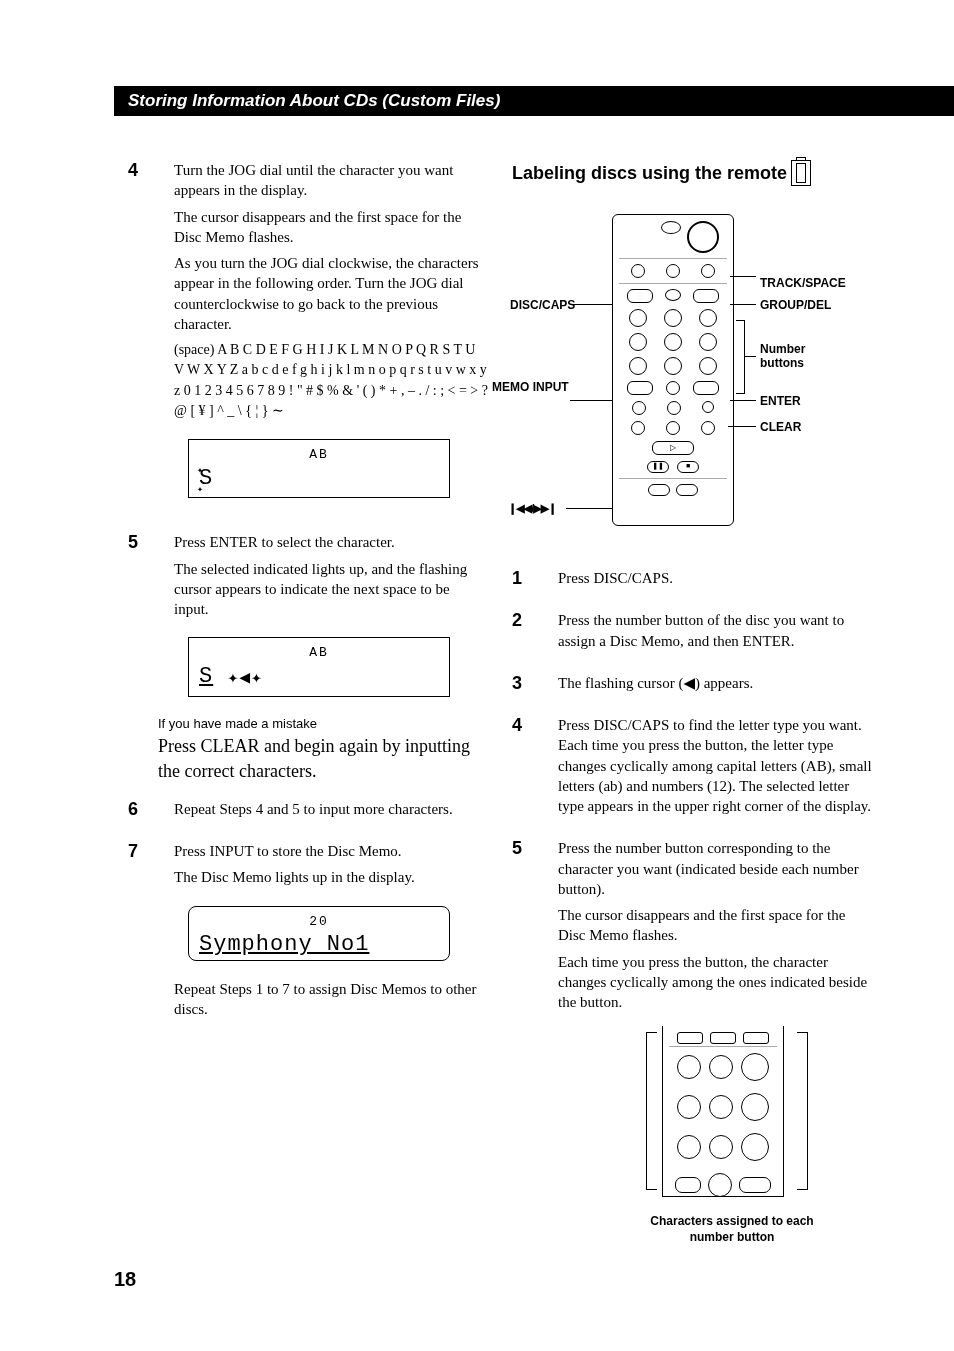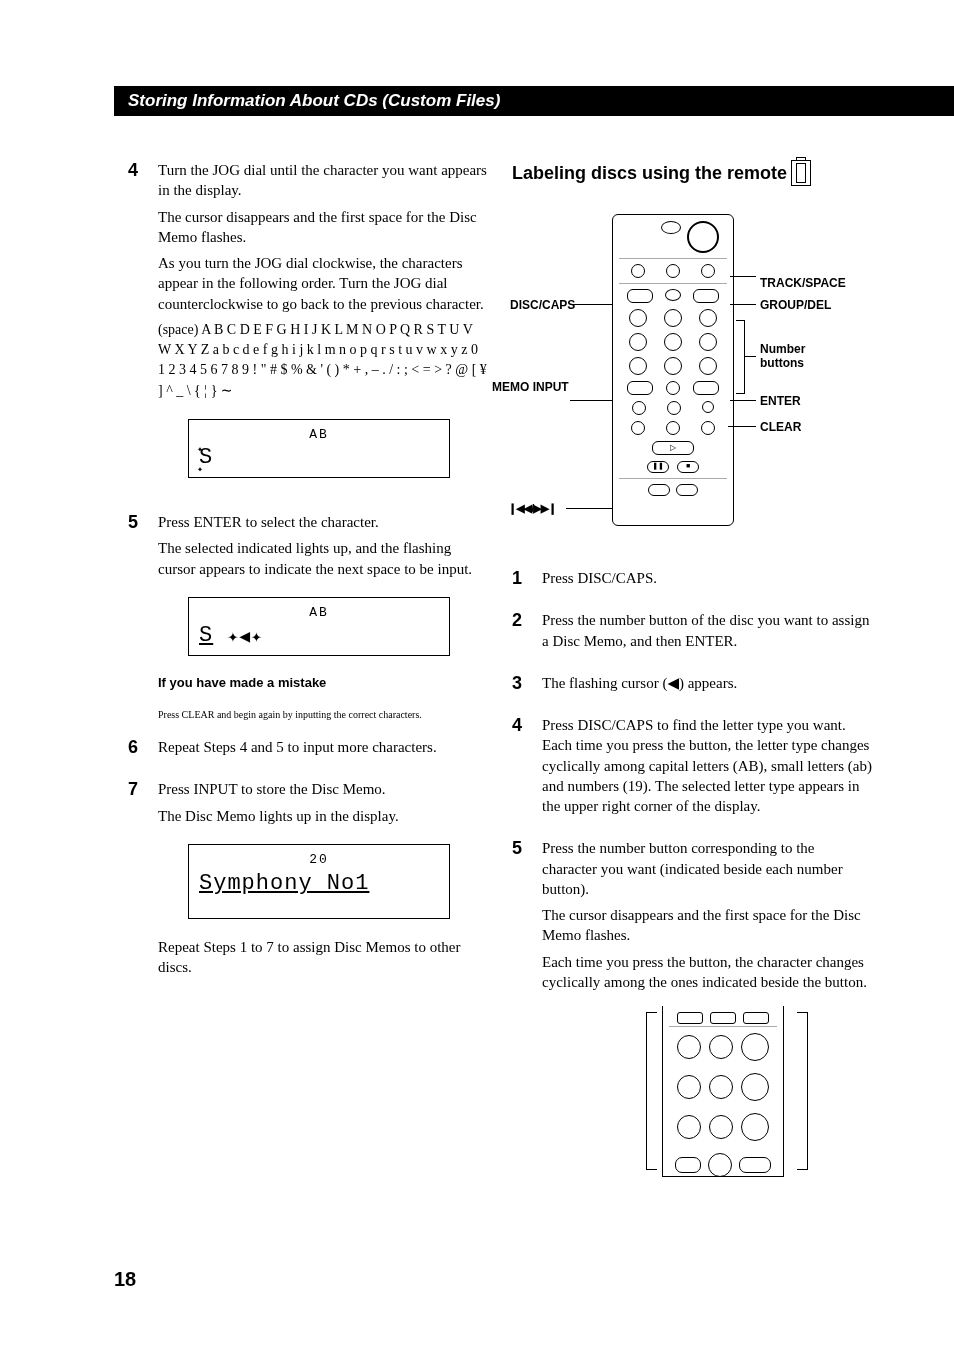--- a/index.html
+++ b/index.html
@@ -56,7 +56,7 @@
     flex: 1;
     line-height: 1.35;
   }
-  .step-body p { margin: 0 0 6px 0; }
+  .step-body p { margin: 0 0 6px 16px; }
   .mono-block {
     margin-top: 14px;
     font-size: 14px;

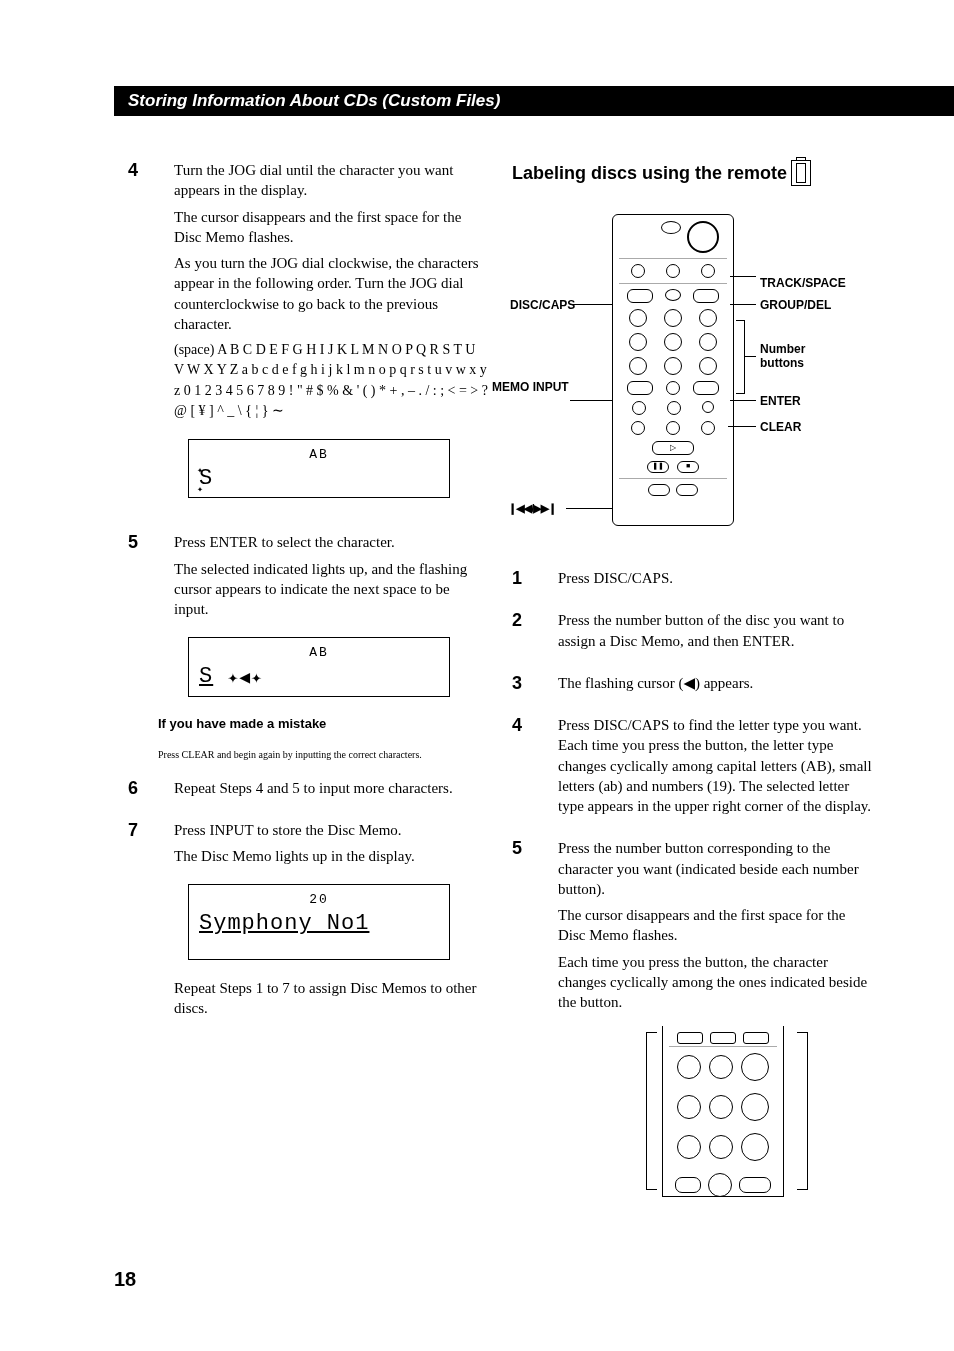--- a/index.html
+++ b/index.html
@@ -89,7 +89,7 @@
   }
   .mistake-head {
     font-family: Arial, Helvetica, sans-serif;
-    font-weight: bold;
+    font-weight: normal;
     font-size: 13px;
     margin-top: 14px;
   }

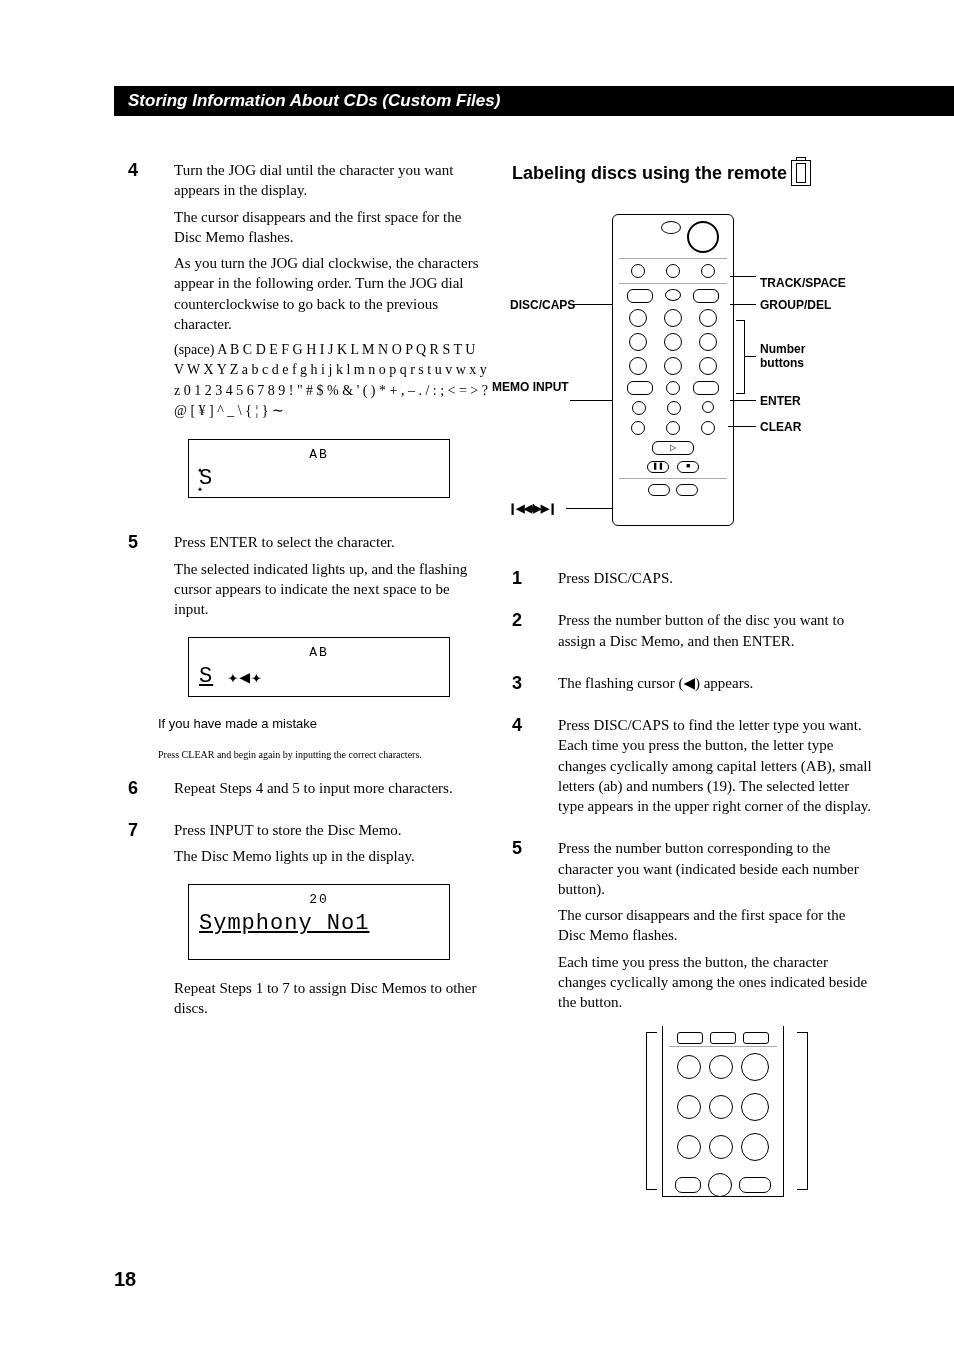--- a/index.html
+++ b/index.html
@@ -421,7 +421,7 @@
   <div class="step">
     <div class="step-num">4</div>
     <div class="step-body">
-      <p>Press DISC/CAPS to find the letter type you want. Each time you press the button, the letter type changes cyclically among capital letters (AB), small letters (ab) and numbers (19). The selected letter type appears in the upper right corner of the display.</p>
+      <p>Press DISC/CAPS to find the letter type you want. Each time you press the button, the letter type changes cyclically among capital letters (AB), small letters (ab) and numbers (12). The selected letter type appears in the upper right corner of the display.</p>
     </div>
   </div>
 

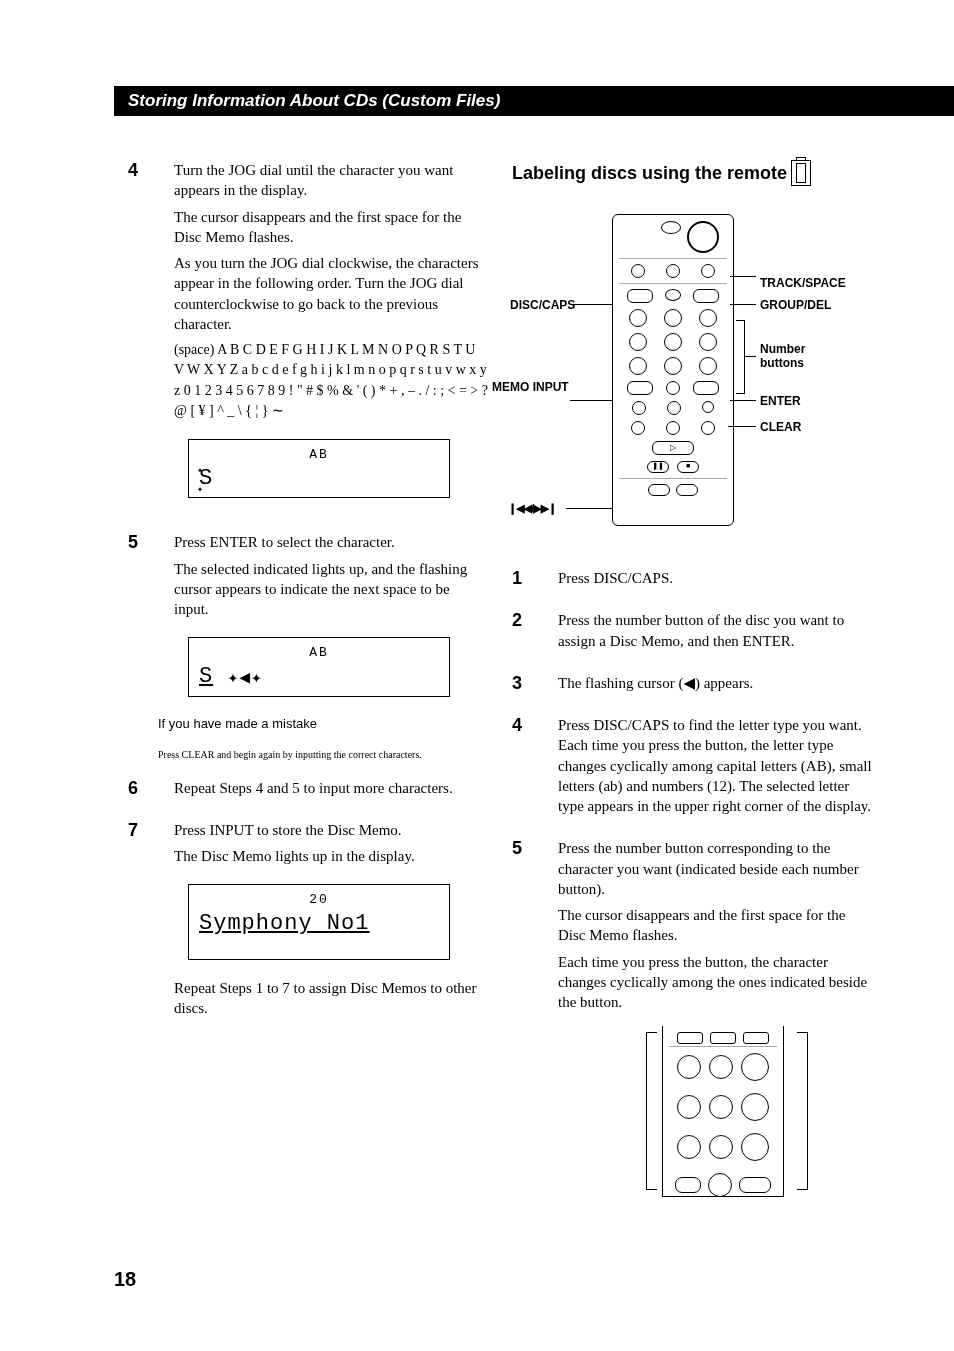--- a/index.html
+++ b/index.html
@@ -94,9 +94,9 @@
     margin-top: 14px;
   }
   .mistake-body {
-    font-size: 10px;
+    font-size: 18px;
     line-height: 1.35;
-    margin-top: 16px;
+    margin-top: 2px;
   }
 
   h2.remote-title {

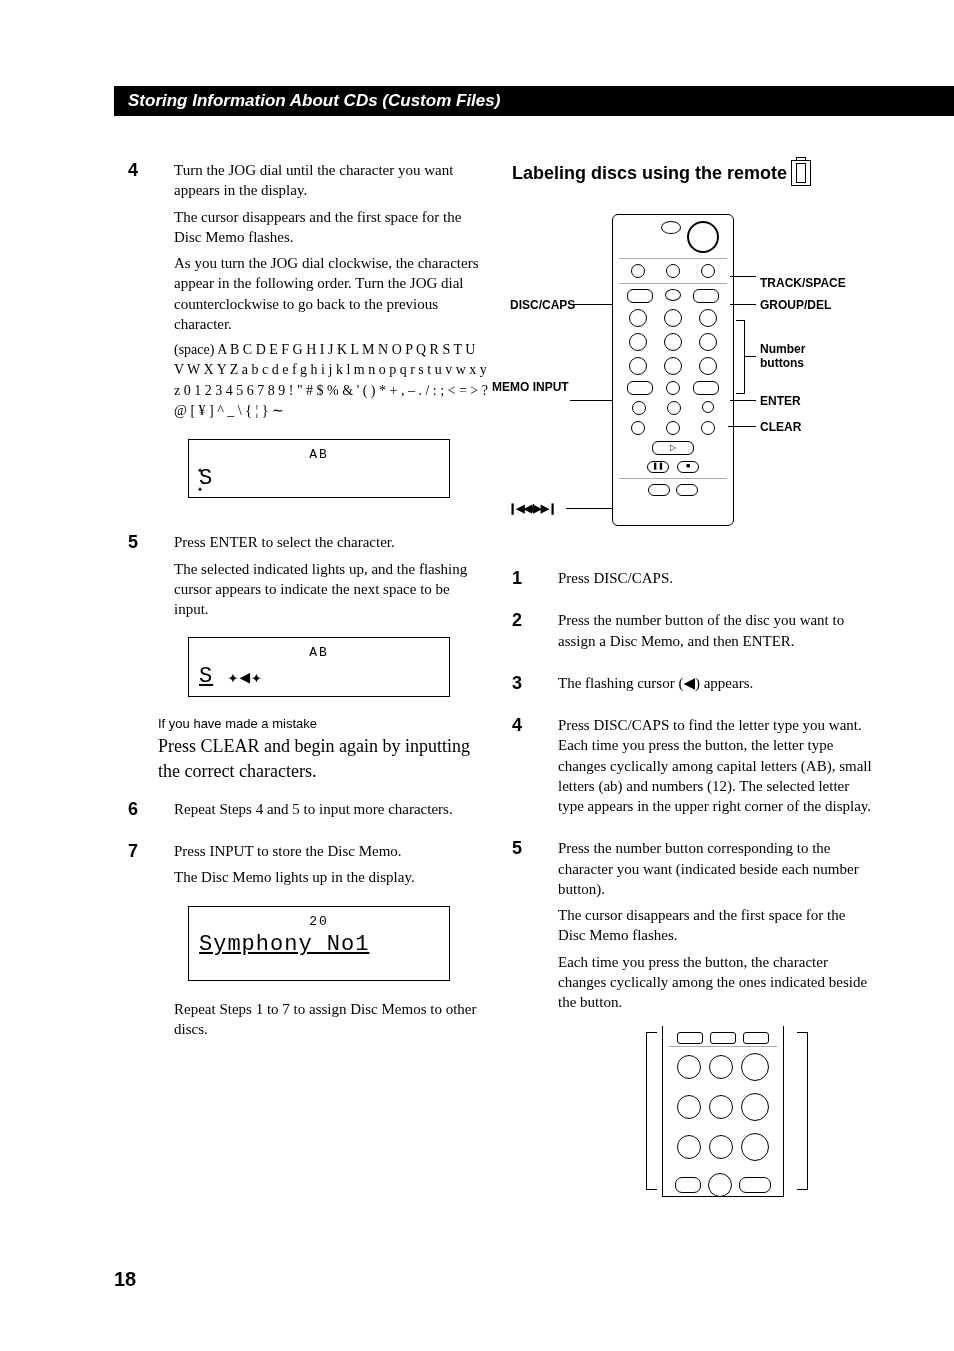--- a/index.html
+++ b/index.html
@@ -284,7 +284,7 @@
     <div class="step-body">
       <p>Press INPUT to store the Disc Memo.</p>
       <p>The Disc Memo lights up in the display.</p>
-      <div class="lcd-box" style="padding-bottom:20px;">
+      <div class="lcd-box" style="padding-bottom:0;border-radius:8px;">
         <div class="lcd-tr">20</div>
         <div class="lcd-main under" style="text-decoration:underline;">Symphony No1</div>
       </div>

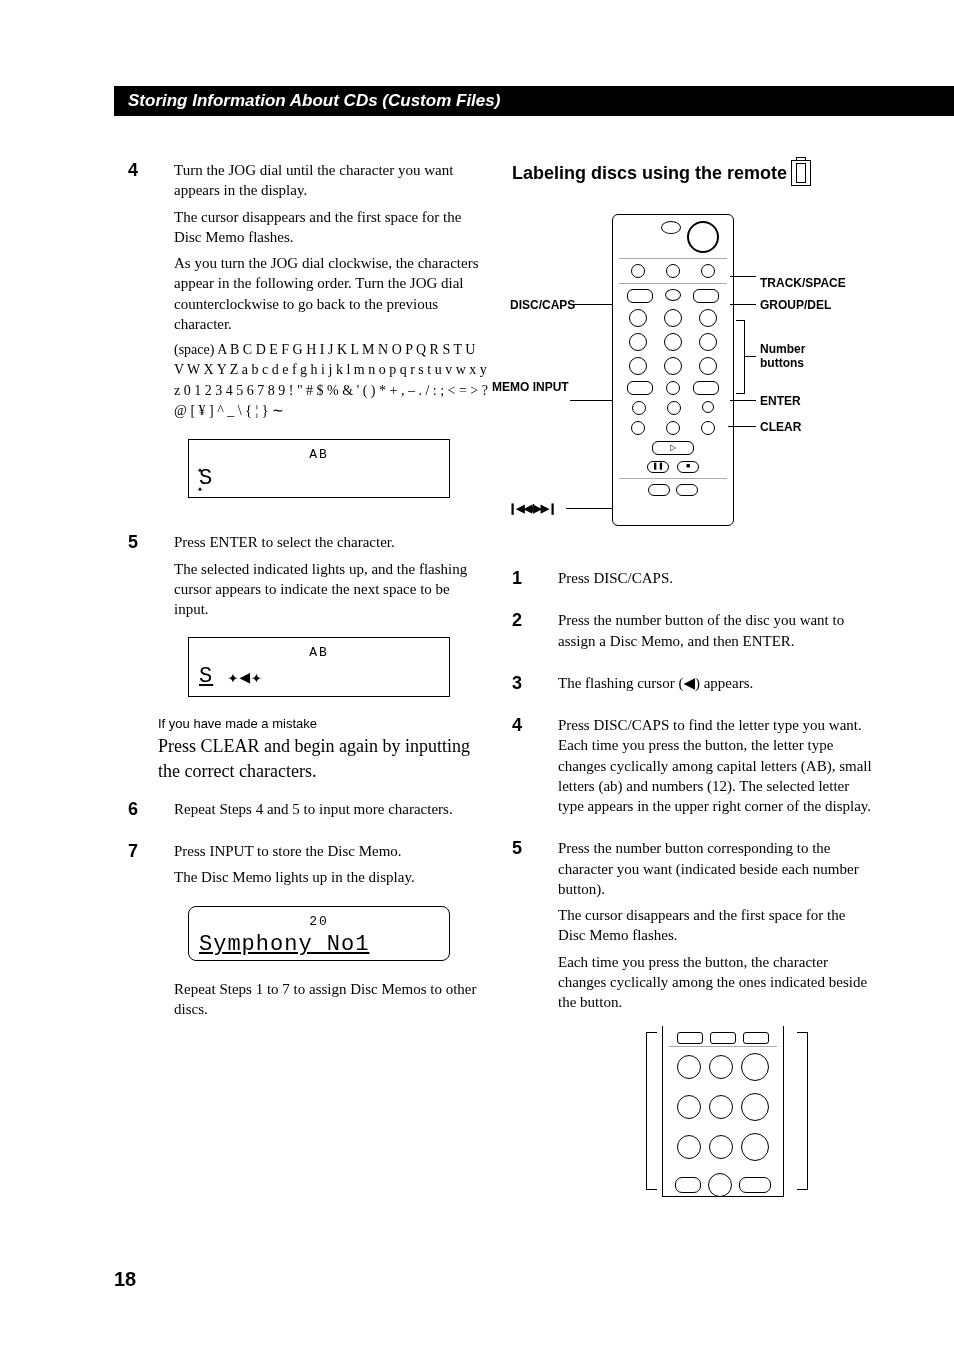--- a/index.html
+++ b/index.html
@@ -464,6 +464,7 @@
             </div>
         </div>
       </div>
+      <div class="caption">Characters assigned to each number button</div>
     </div>
   </div>
 

